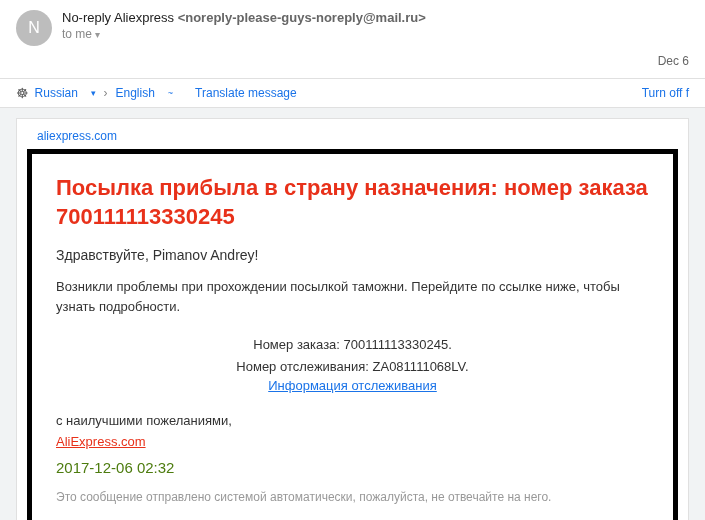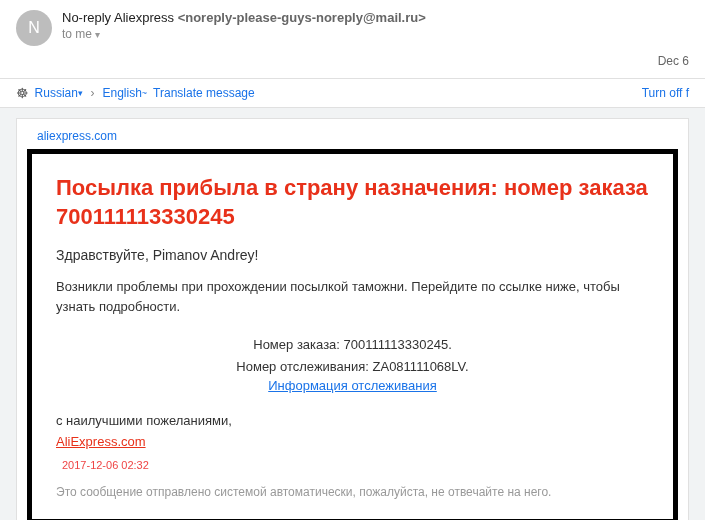--- a/index.html
+++ b/index.html
@@ -84,7 +84,7 @@
       text-decoration: none;
       display: flex;
       align-items: center;
-      gap: 0;
+      gap: 13px;
     }
     .lang-btn .caret {
       font-size: 9px;

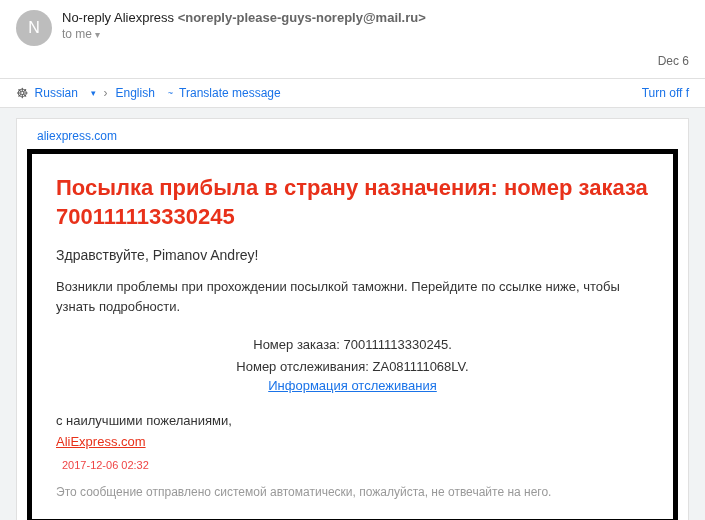--- a/index.html
+++ b/index.html
@@ -100,6 +100,7 @@
       color: #1a73e8;
       cursor: pointer;
       text-decoration: none;
+      margin-left: 16px;
     }
     .turn-off {
       margin-left: auto;

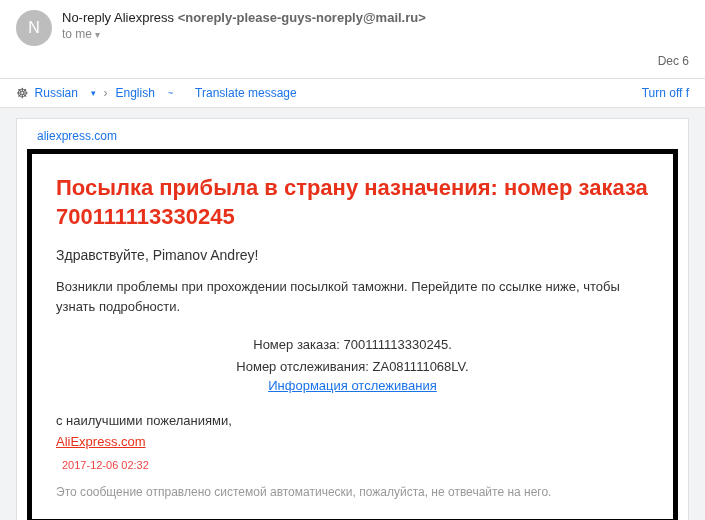--- a/index.html
+++ b/index.html
@@ -188,10 +188,9 @@
       cursor: pointer;
     }
     .email-timestamp {
-      font-size: 11px;
-      color: #ef4444;
+      font-size: 15px;
+      color: #4d7c0f;
       margin-bottom: 14px;
-      margin-left: 6px;
     }
 
     .auto-message {

